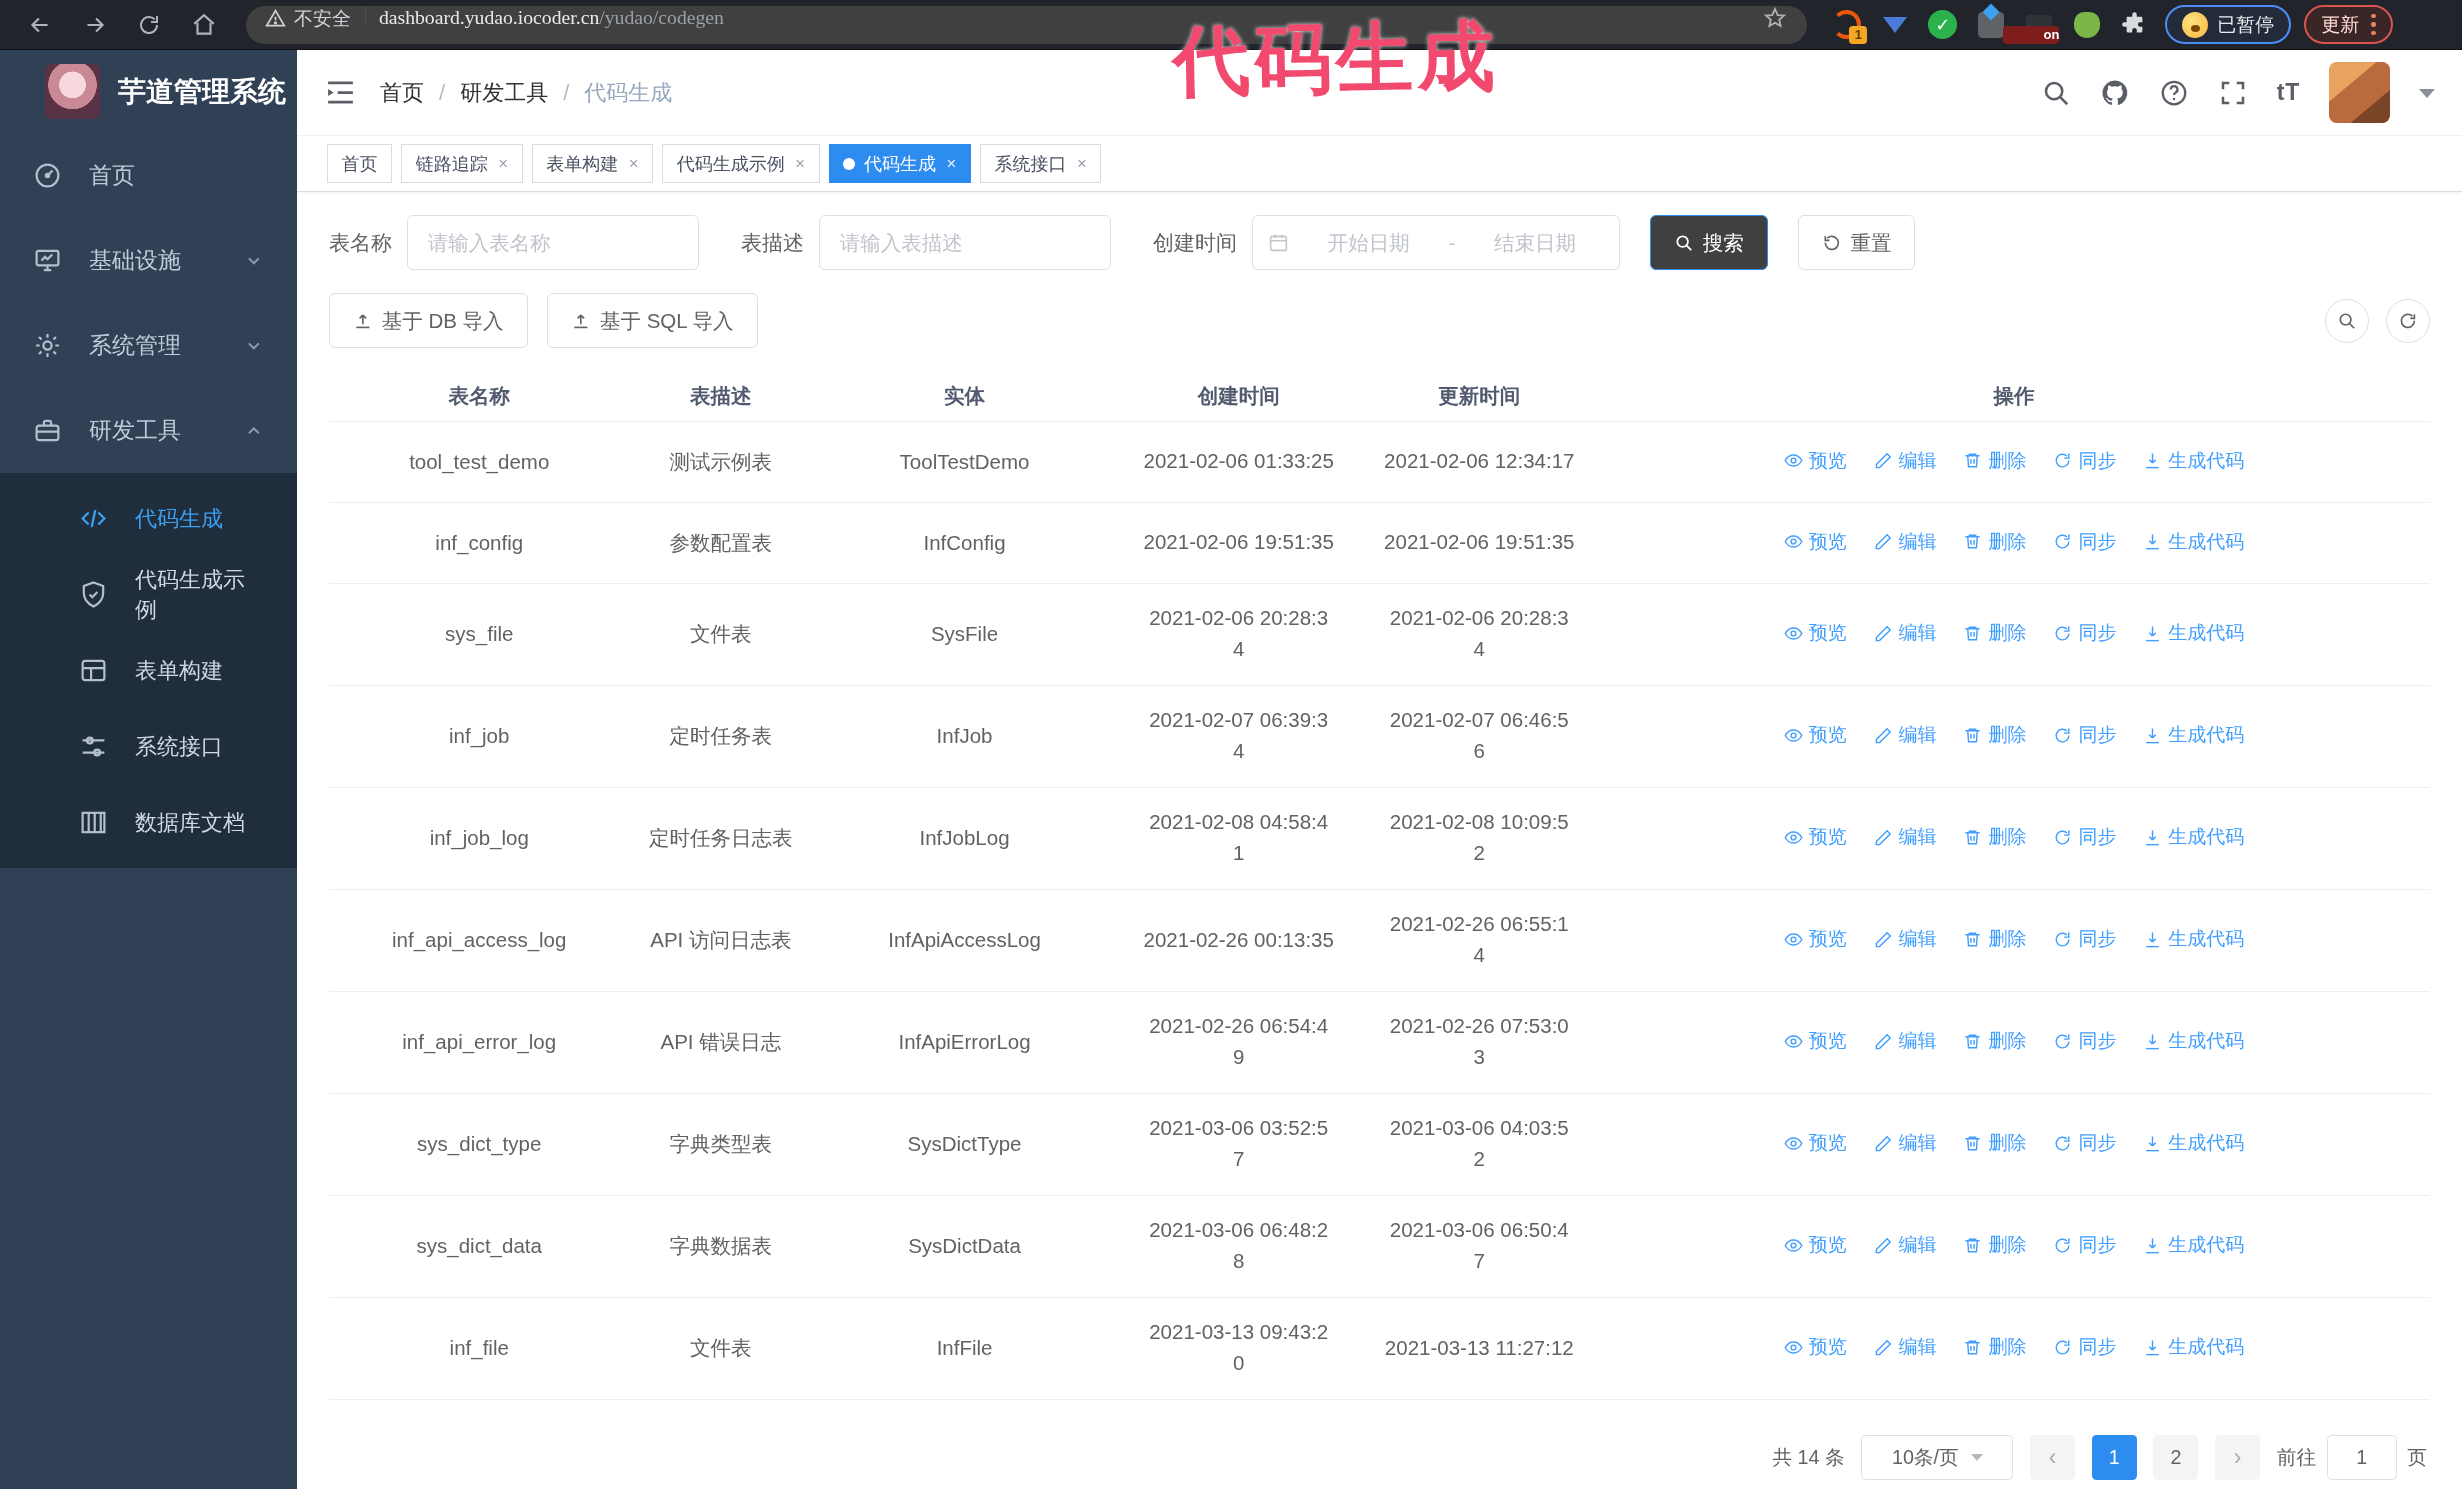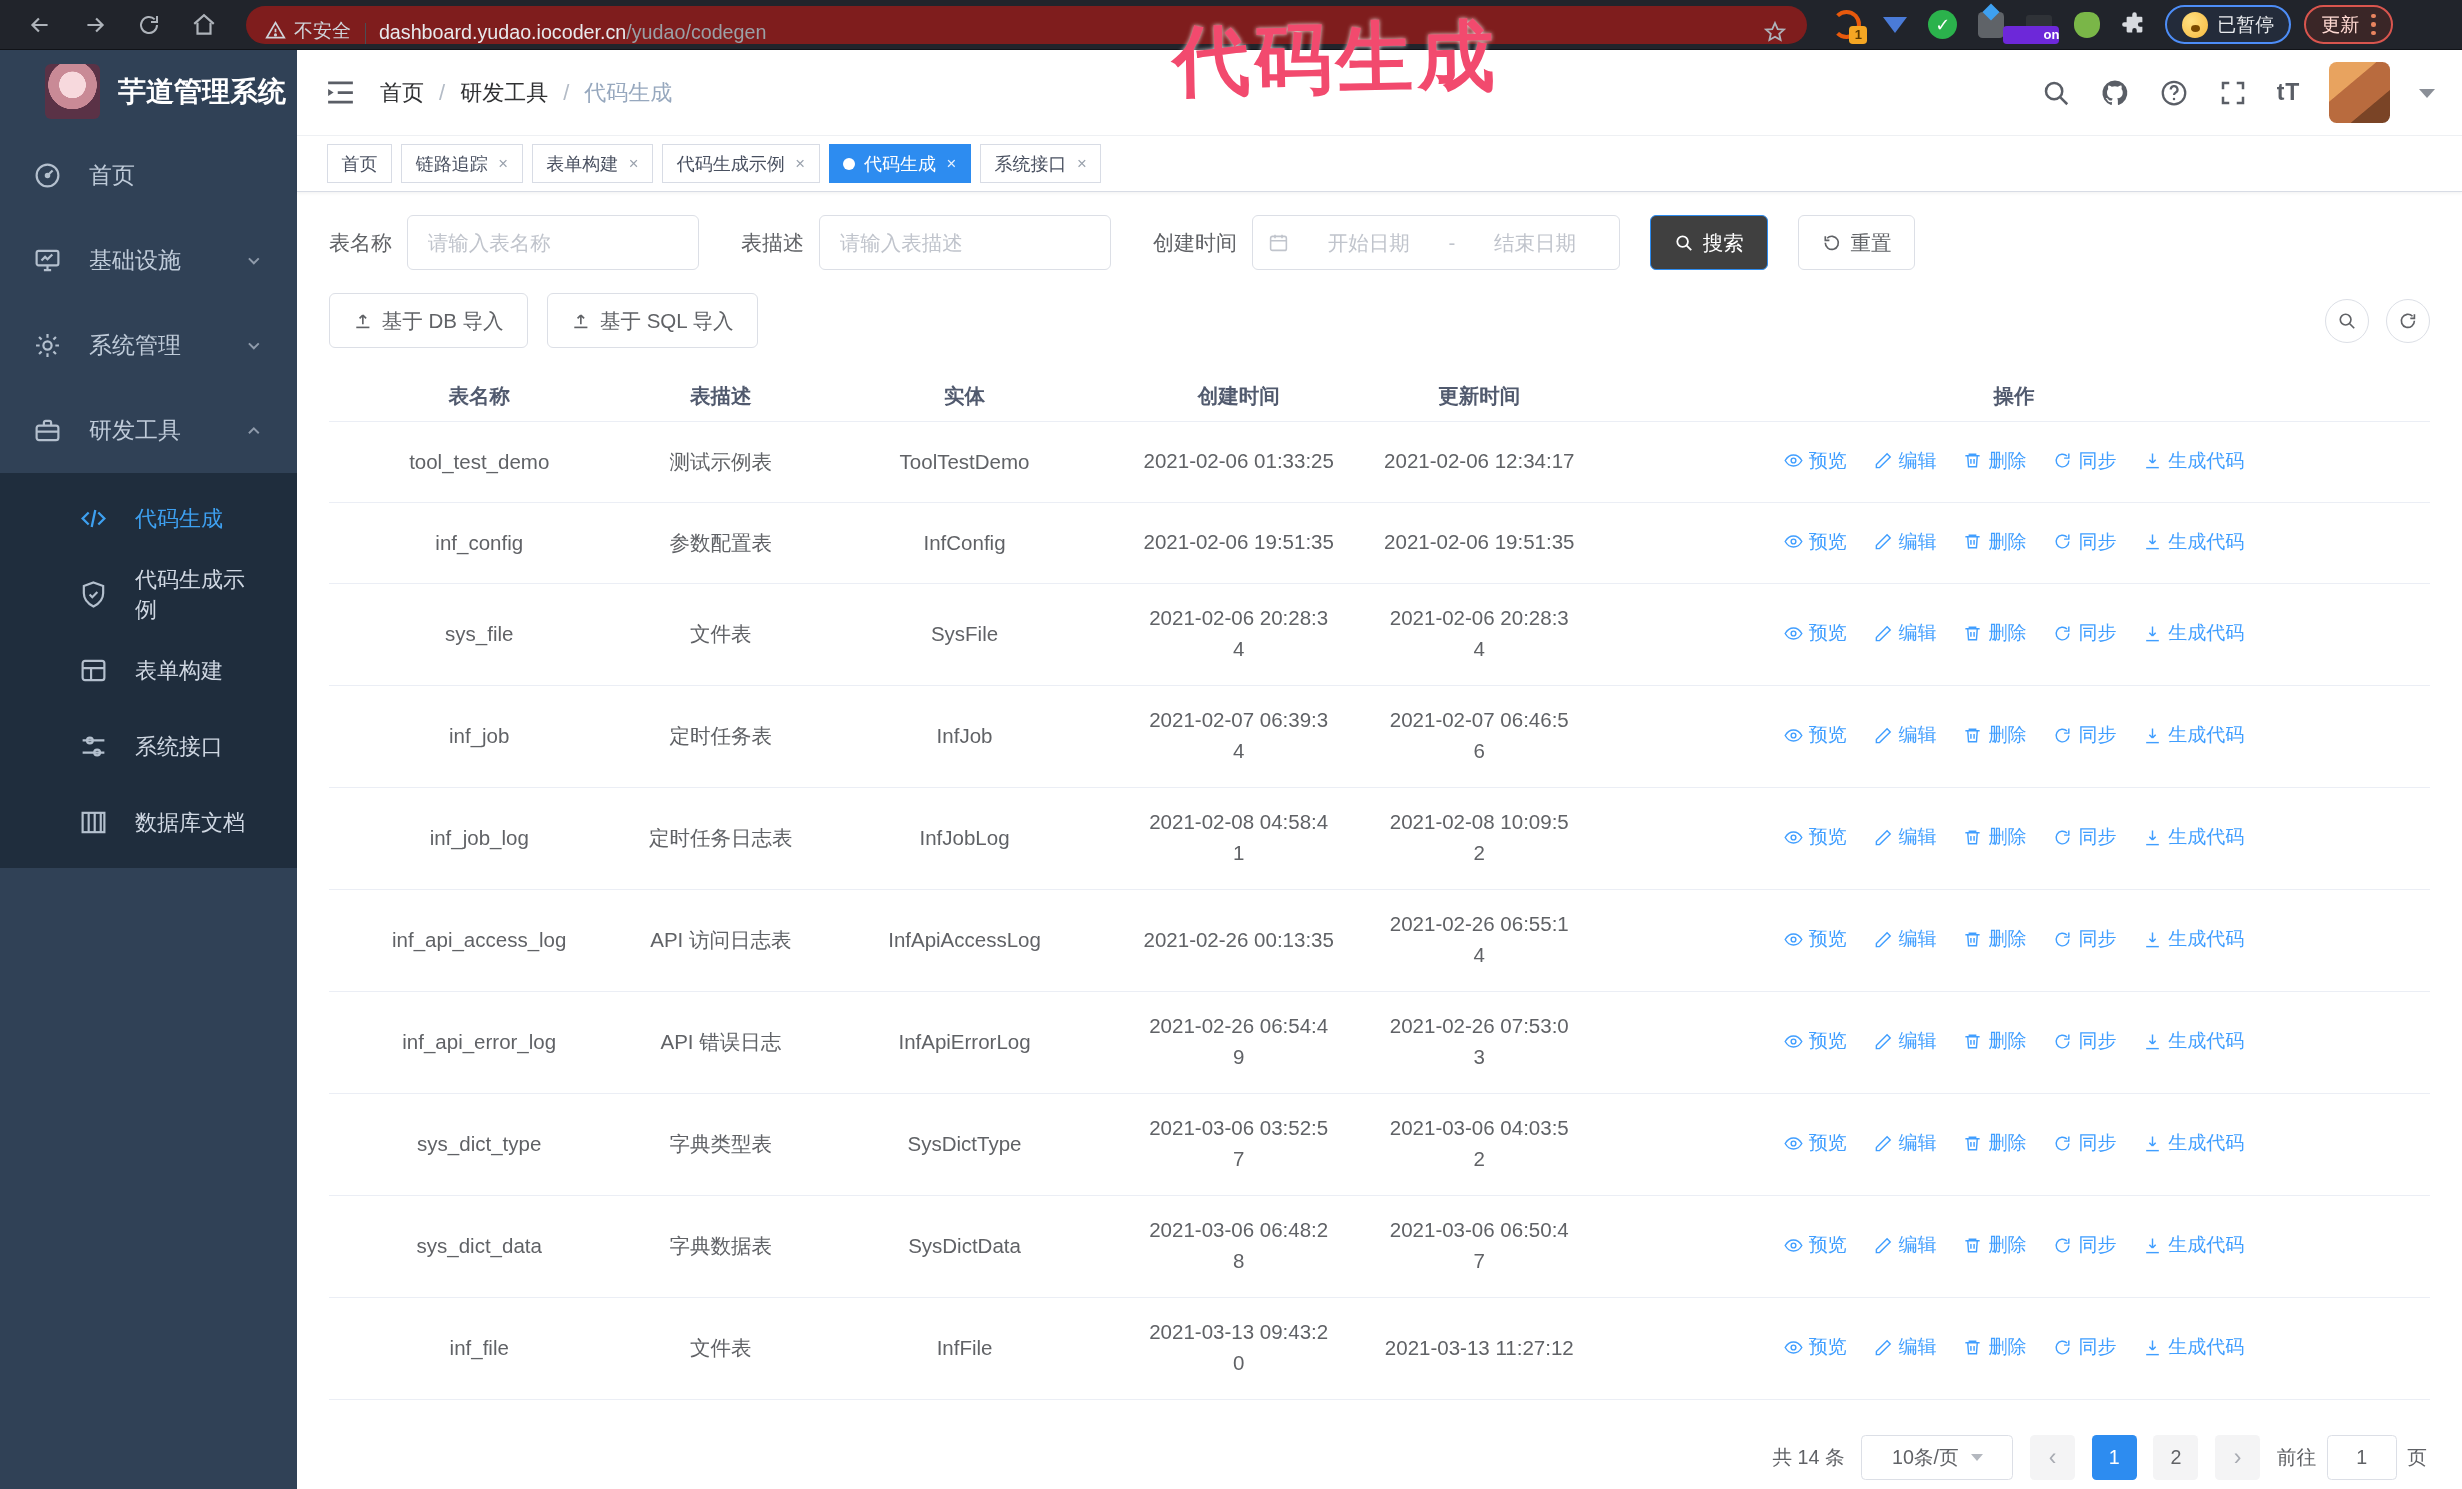--- a/index.html
+++ b/index.html
@@ -14,7 +14,7 @@
   
   .browser-bar{height:50px;background:#21242b;display:flex;align-items:center;padding:0 16.7px;gap:7.6px;border-bottom:1.5px solid #111318;}
   .nav-btn{width:47px;height:41px;display:flex;align-items:center;justify-content:center;color:#aeb3ba;border-radius:50%;}
-  .omnibox{flex:1 1 auto;max-width:1561px;height:38px;margin:0 10.6px;background:#7f1d1d;border-radius:19.7px;display:flex;align-items:flex-end;padding:0 19.7px;color:#c9cdd3;}
+  .omnibox{flex:1 1 auto;max-width:1561px;height:38px;margin:0 10.6px;background:#404040;border-radius:19.7px;display:flex;align-items:flex-start;padding:0 19.7px;color:#c9cdd3;font-family:Liberation Serif, serif;}
   .omni-sec{display:flex;align-items:center;gap:7.6px;font-size:19px;color:#cfd3d9;}
   .omni-sep{width:0.8px;height:21px;background:#4a4e55;margin:0 13.6px;}
   .omni-url{font-size:19.7px;color:#e8eaed;white-space:nowrap;}

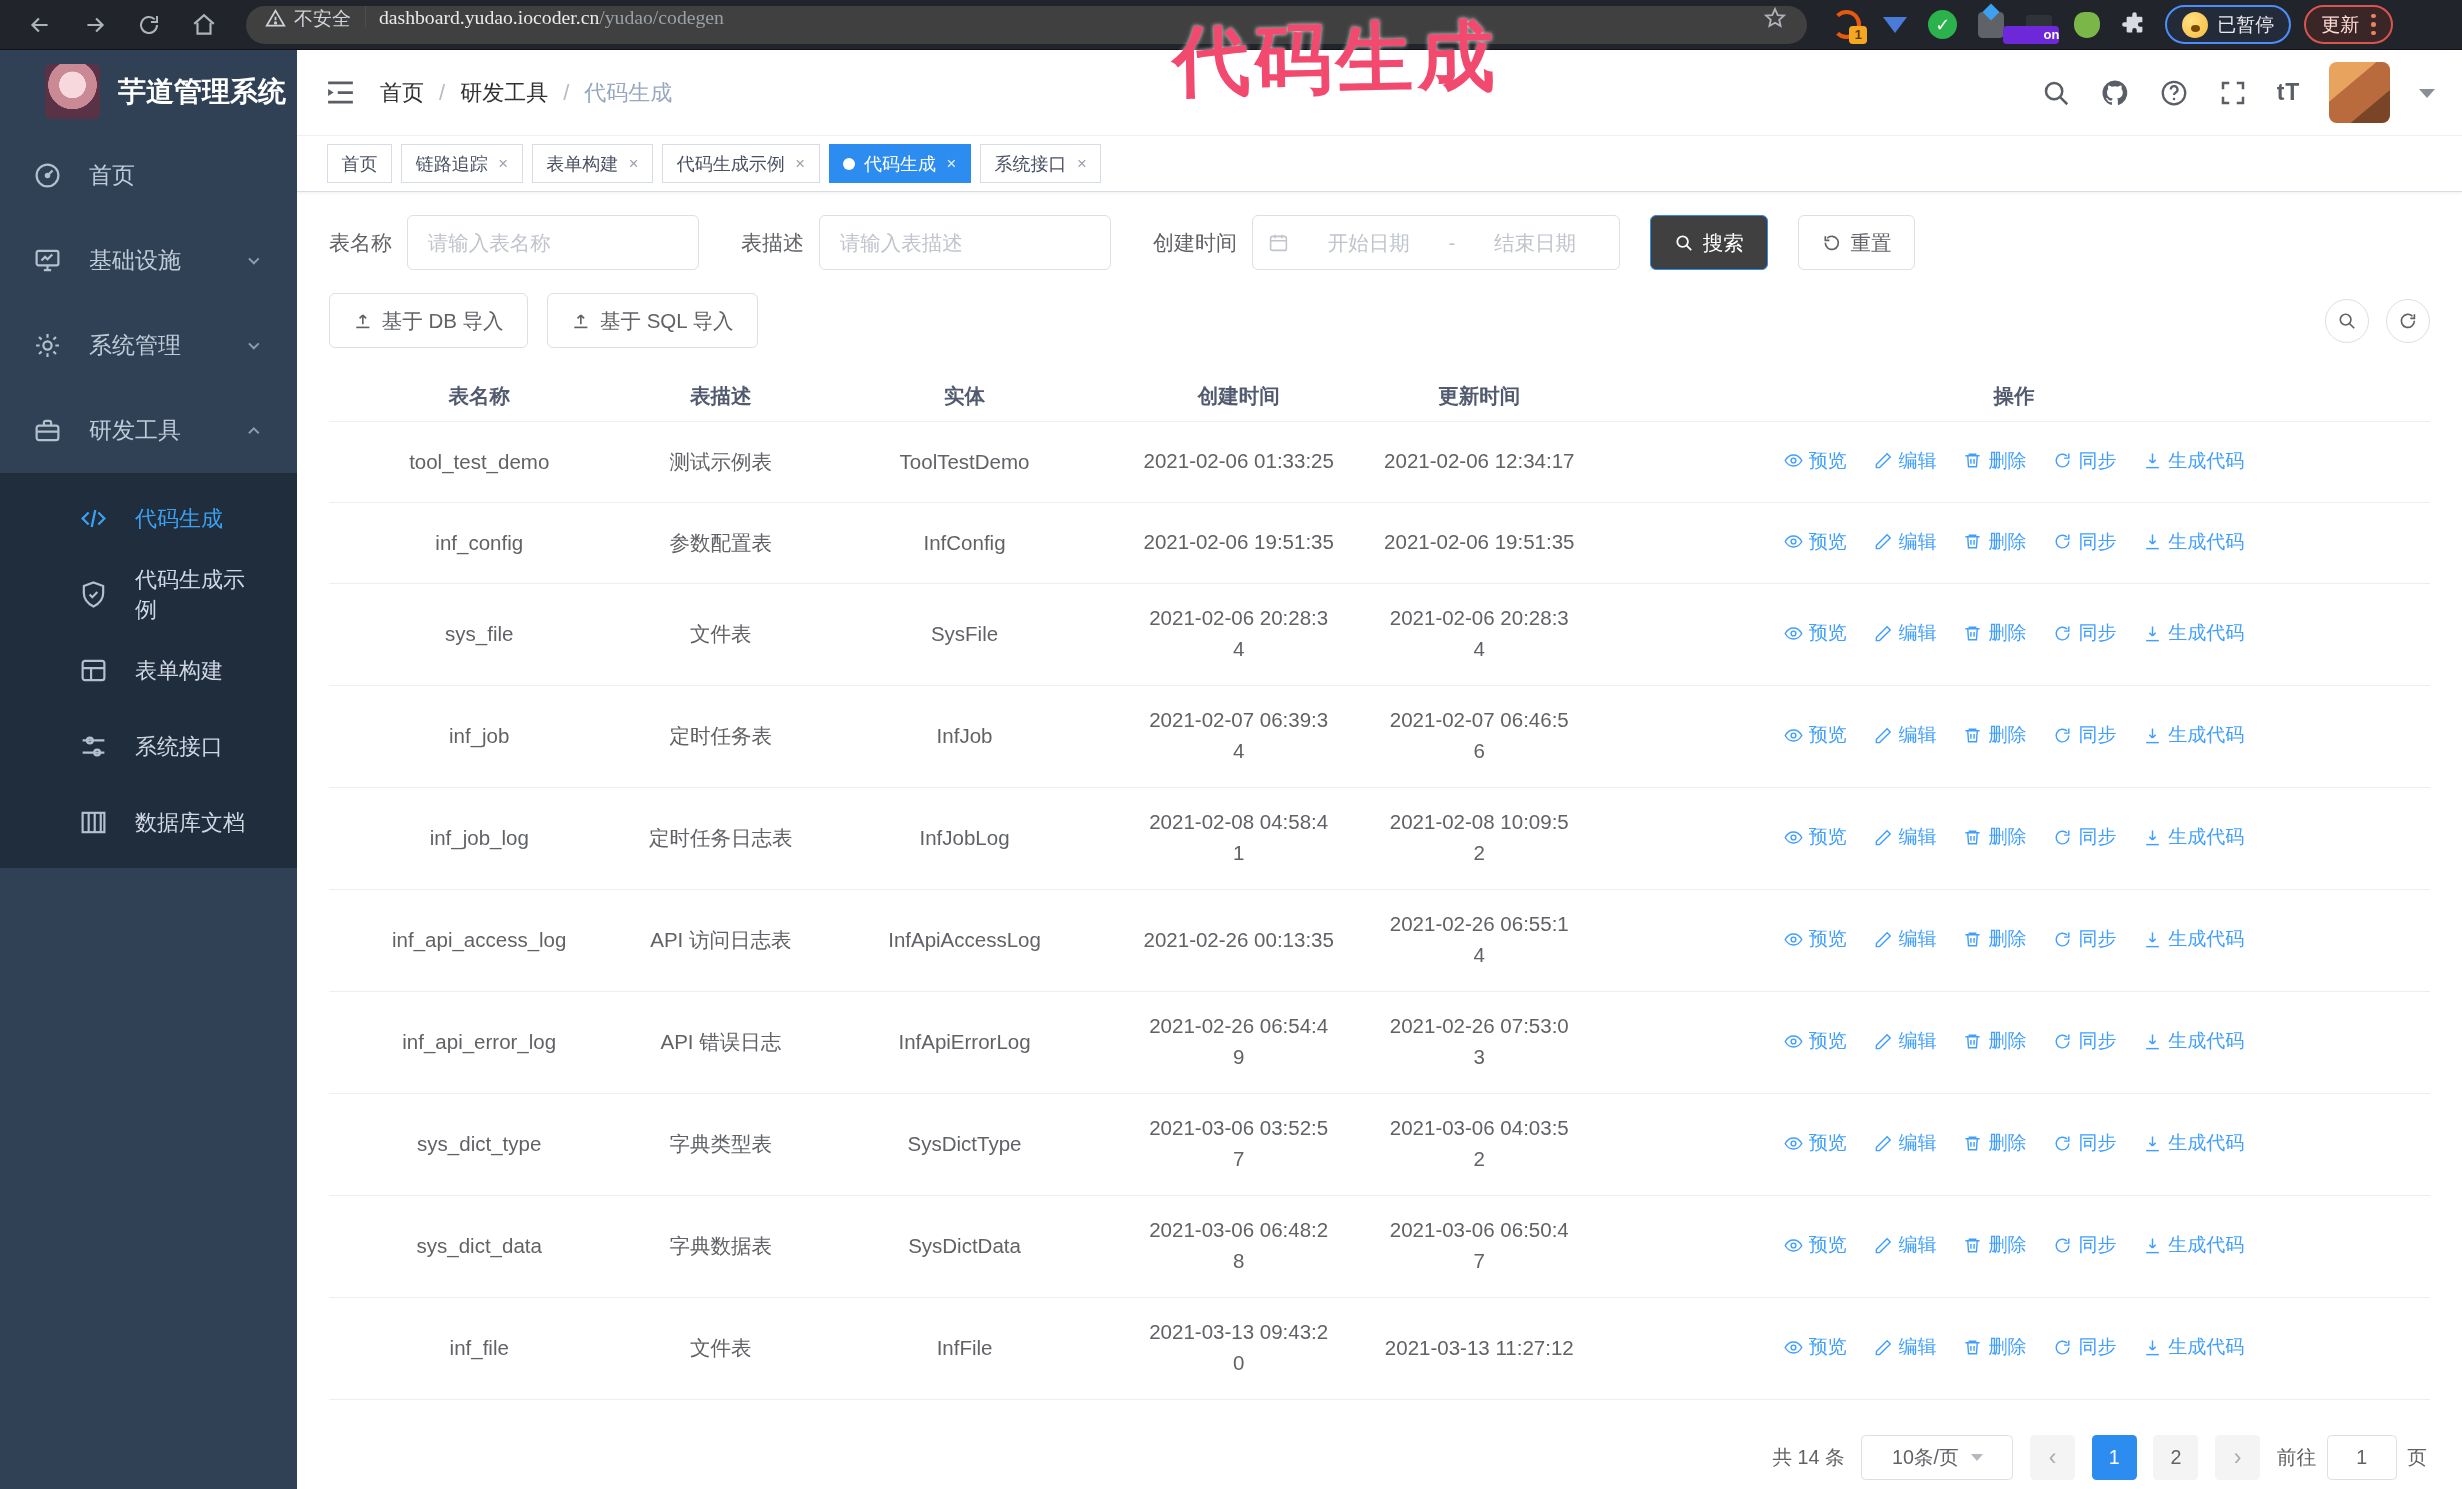--- a/index.html
+++ b/index.html
@@ -24,7 +24,7 @@
   .ext{position:relative;width:35px;height:35px;display:flex;align-items:center;justify-content:center;}
   .badge{position:absolute;right:-3px;bottom:-1.5px;min-width:18px;height:18px;border-radius:3.8px;font-size:13px;font-weight:bold;display:flex;align-items:center;justify-content:center;}
   .badge.orange{background:#f5a623;color:#5c3a00;}
-  .badge.green{background:#6d28d9;color:#fff;padding-left:40px;}
+  .badge.green{background:#7f1d1d;color:#fff;padding-left:40px;}
   .ext-c{width:29px;height:29px;border-radius:50%;border:4.5px solid #e8590c;border-left-color:transparent;}
   .ext-gem{width:0;height:0;border:12px solid transparent;border-top:16.7px solid #4a7bd8;margin-top:12px;}
   .ext-gcheck{width:29px;height:29px;border-radius:50%;background:#2bb24c;color:#fff;font-size:18px;font-weight:bold;display:flex;align-items:center;justify-content:center;}

